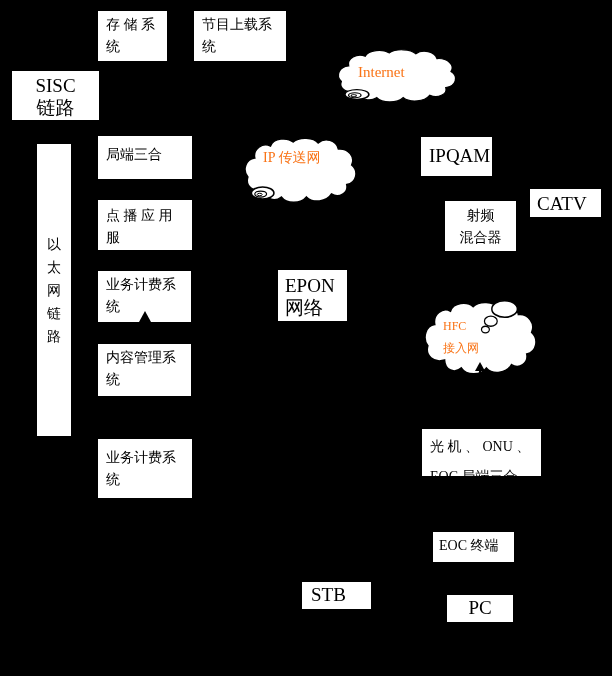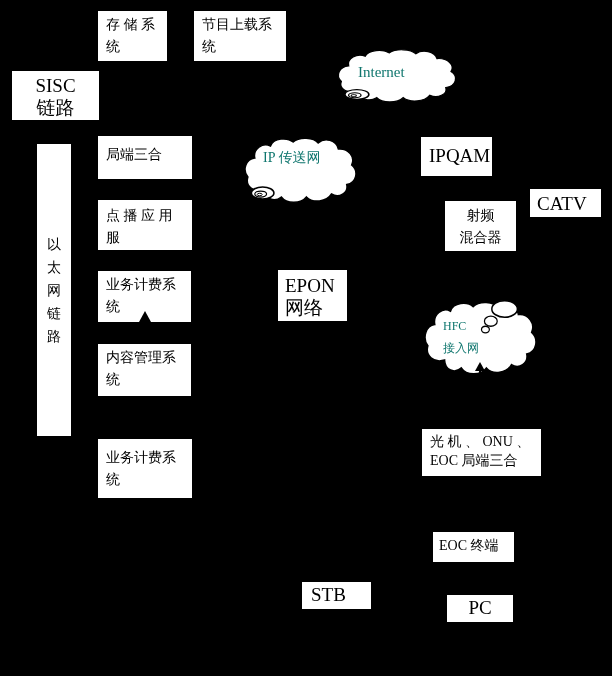--- a/index.html
+++ b/index.html
@@ -42,7 +42,7 @@
   #c-internet{left:335px;top:48px;width:125px;height:57px;}
   #c-ip{left:242px;top:136px;width:118px;height:70px;}
   #c-hfc{left:422px;top:300px;width:118px;height:78px;}
-  .cloud-label{position:absolute;color:#0f766e;white-space:pre-line;}
+  .cloud-label{position:absolute;color:#f97316;white-space:pre-line;}
   #t-internet{left:358px;top:64px;font-size:15px;}
   #t-ip{left:263px;top:149px;font-size:14px;}
   #t-hfc{left:443px;top:315px;font-size:12px;line-height:22px;}

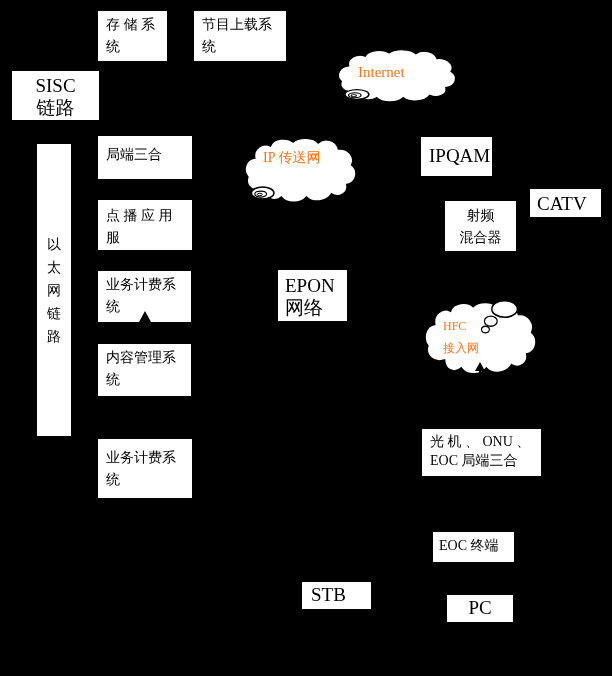--- a/index.html
+++ b/index.html
@@ -32,7 +32,7 @@
   #n-catv{left:529px;top:188px;width:73px;height:30px;padding-top:4px;padding-left:7px;}
   #n-rf{left:444px;top:200px;width:73px;height:52px;padding-top:4px;}
   #n-epon{left:277px;top:269px;width:71px;height:53px;padding-top:5px;padding-left:7px;}
-  #n-olt{left:421px;top:428px;width:121px;height:49px;padding-top:3px;line-height:19px;}
+  #n-olt{left:421px;top:428px;width:121px;height:49px;padding-top:3px;line-height:30px;}
   #n-stb{left:301px;top:543px;width:71px;height:29px;padding-top:2px;padding-left:9px;margin-top:38px;}
   #n-eoc{left:432px;top:531px;width:83px;height:32px;padding-top:3px;padding-left:6px;}
   #n-pc{left:446px;top:594px;width:68px;height:29px;padding-top:2px;}

